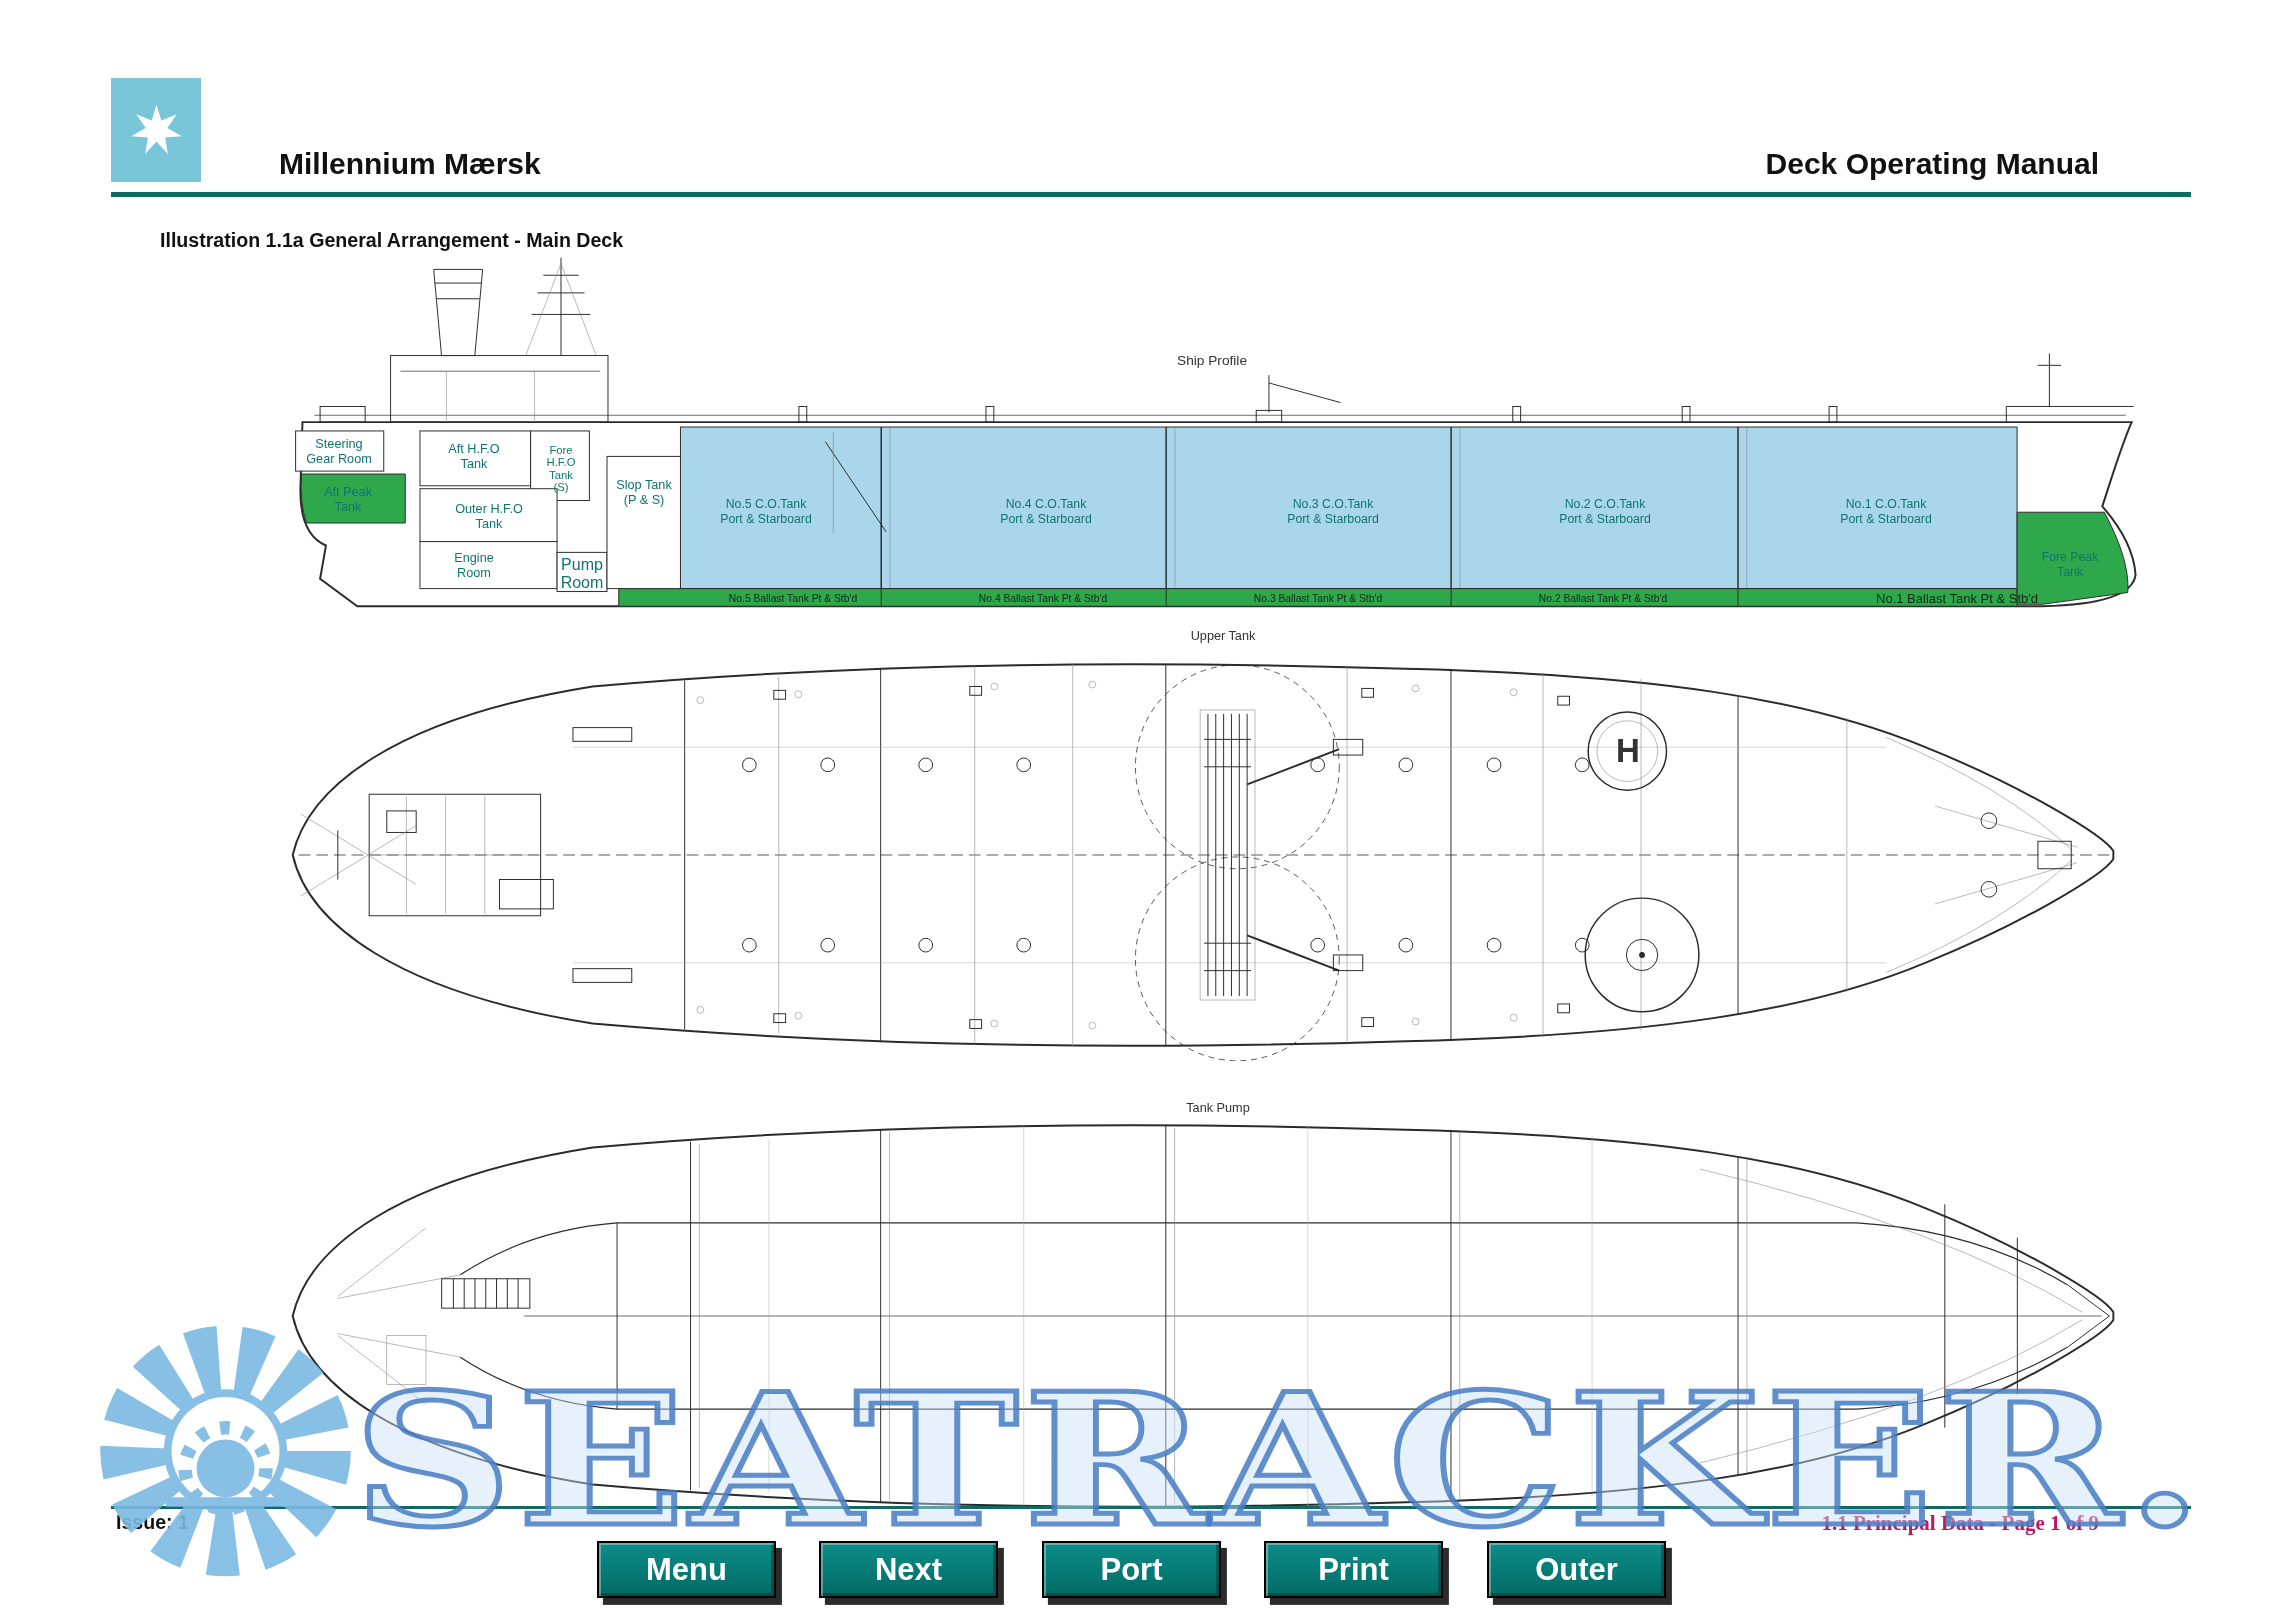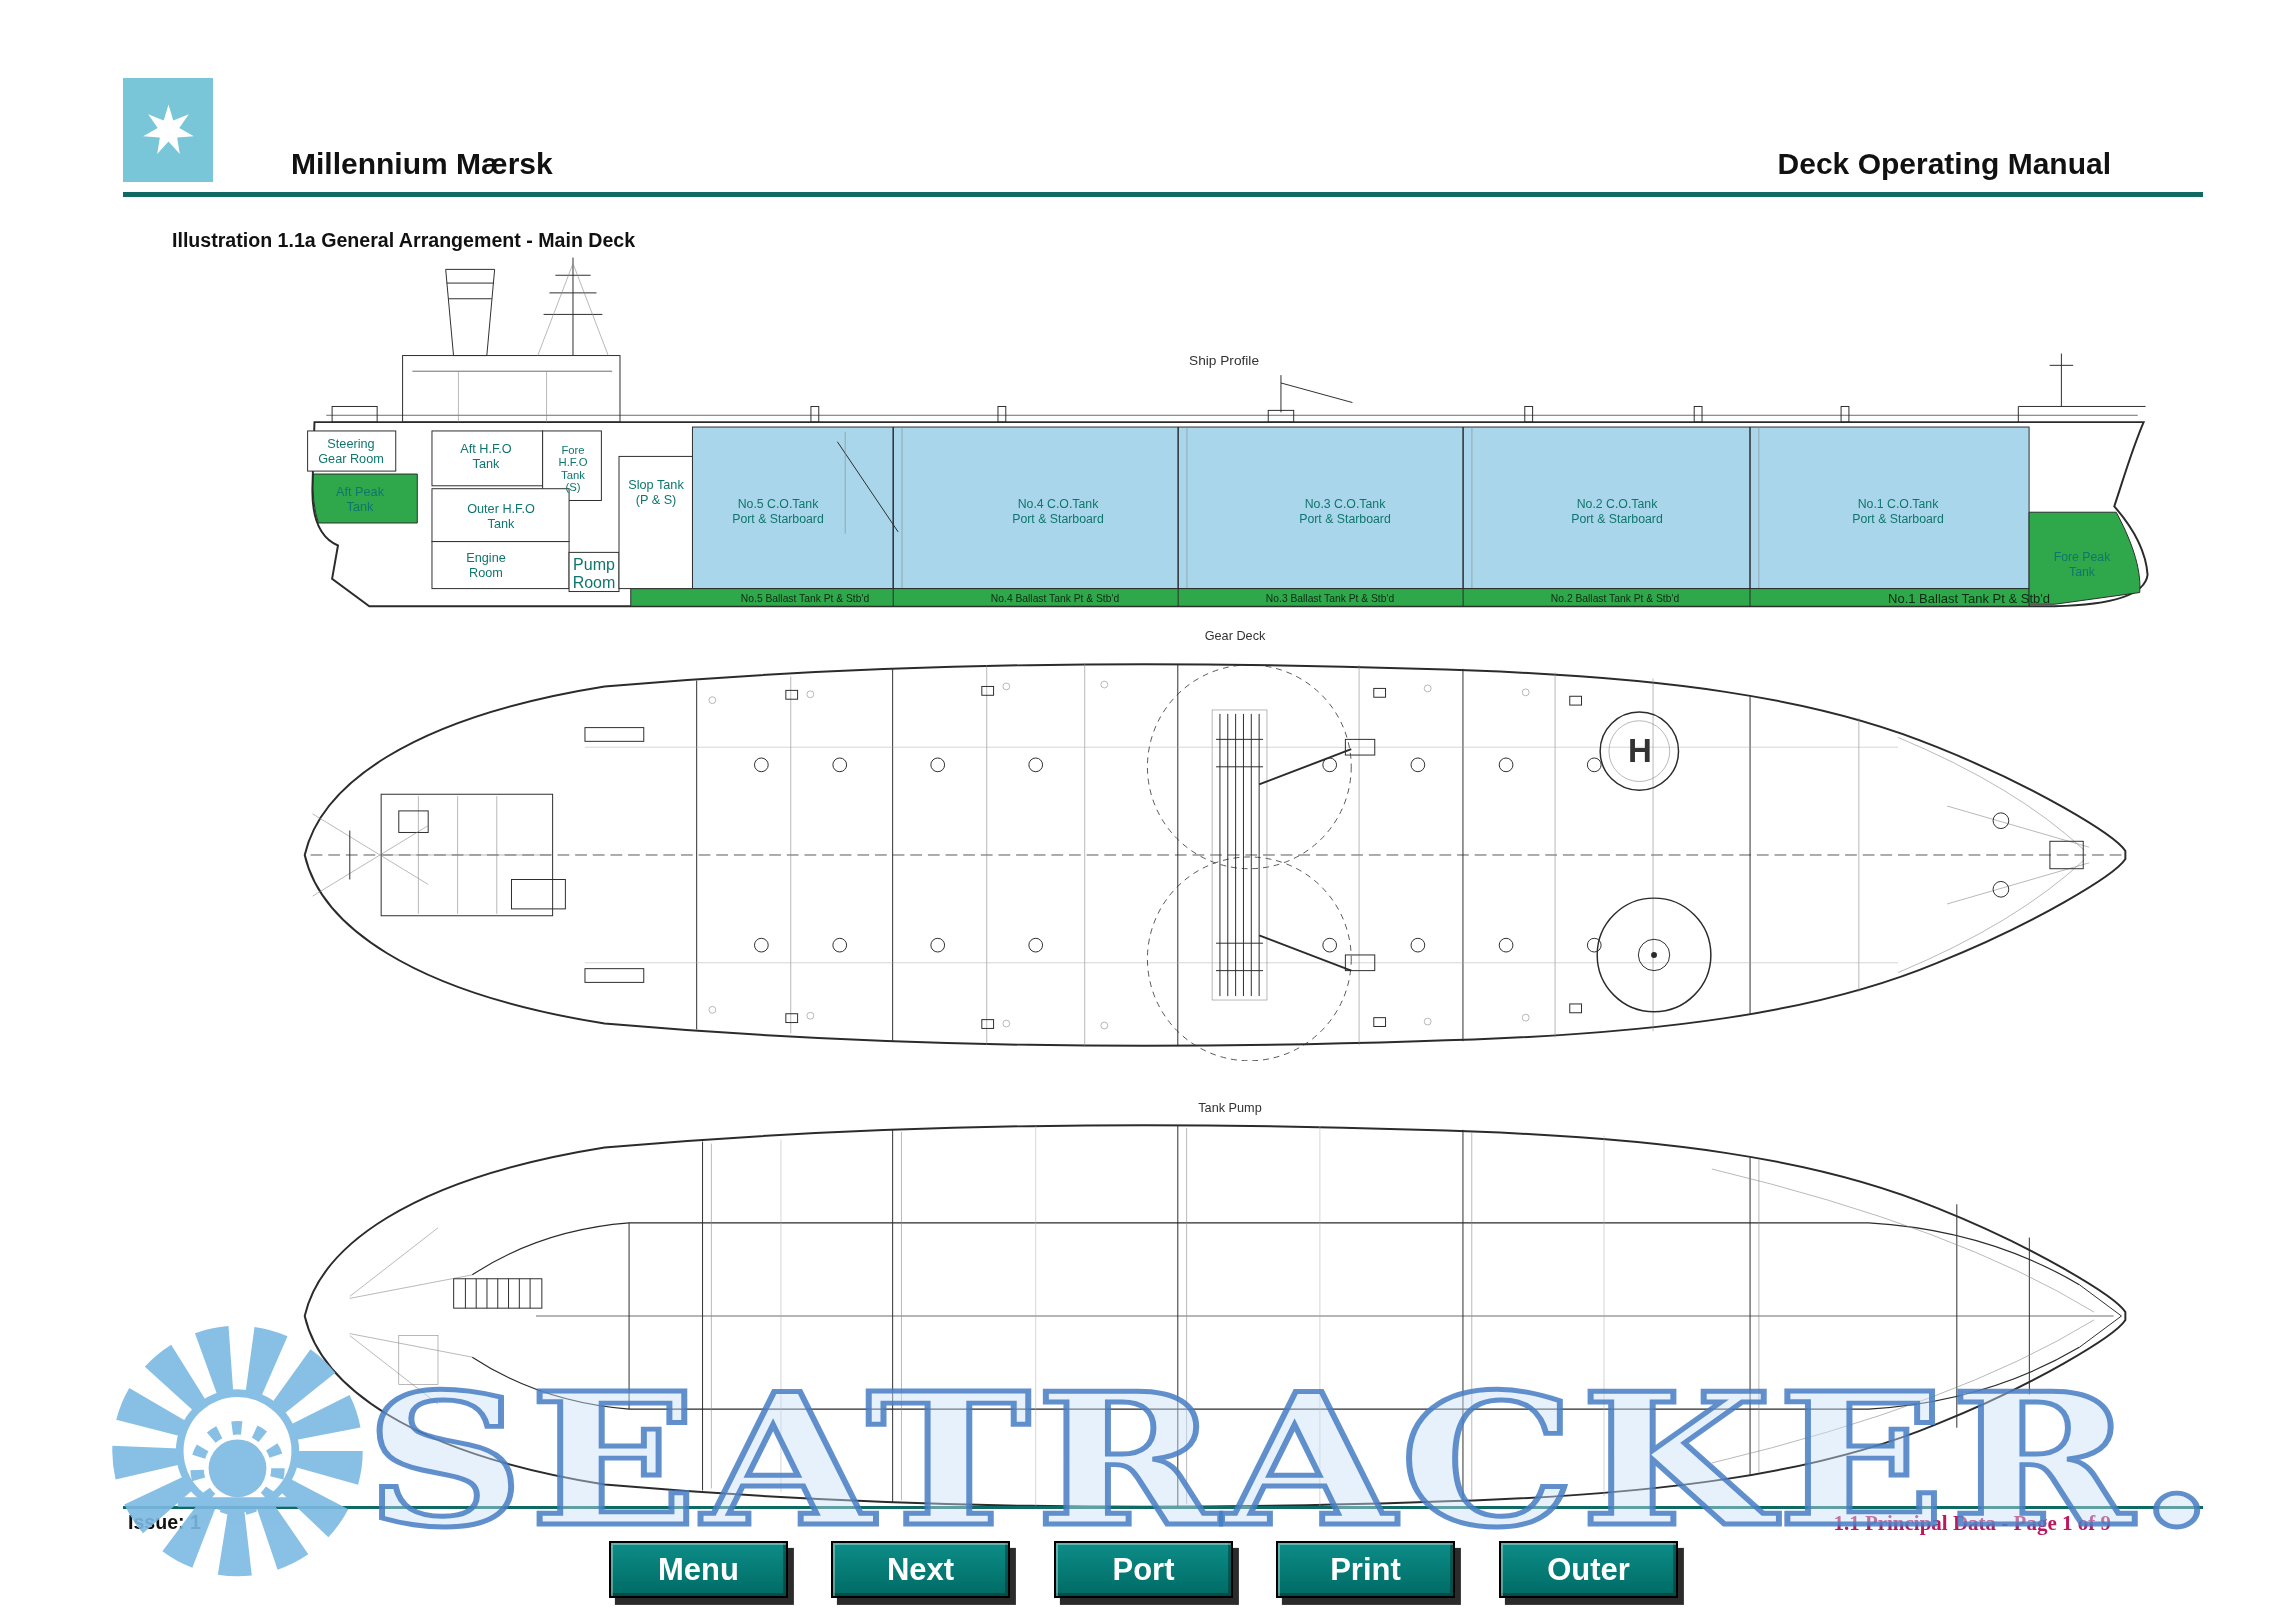--- a/index.html
+++ b/index.html
@@ -4,7 +4,7 @@
 <style>
   html,body{margin:0;padding:0;background:#fff;}
   .page{position:relative;width:2191px;height:1620px;background:#fff;
-        font-family:"Liberation Sans",sans-serif;overflow:hidden;margin-left:12px;}
+        font-family:"Liberation Sans",sans-serif;overflow:hidden;}
   .abs{position:absolute;}
   .lbl{position:absolute;transform:translate(-50%,-50%);text-align:center;
        white-space:pre-line;color:#0f766e;line-height:1.22;z-index:5;}

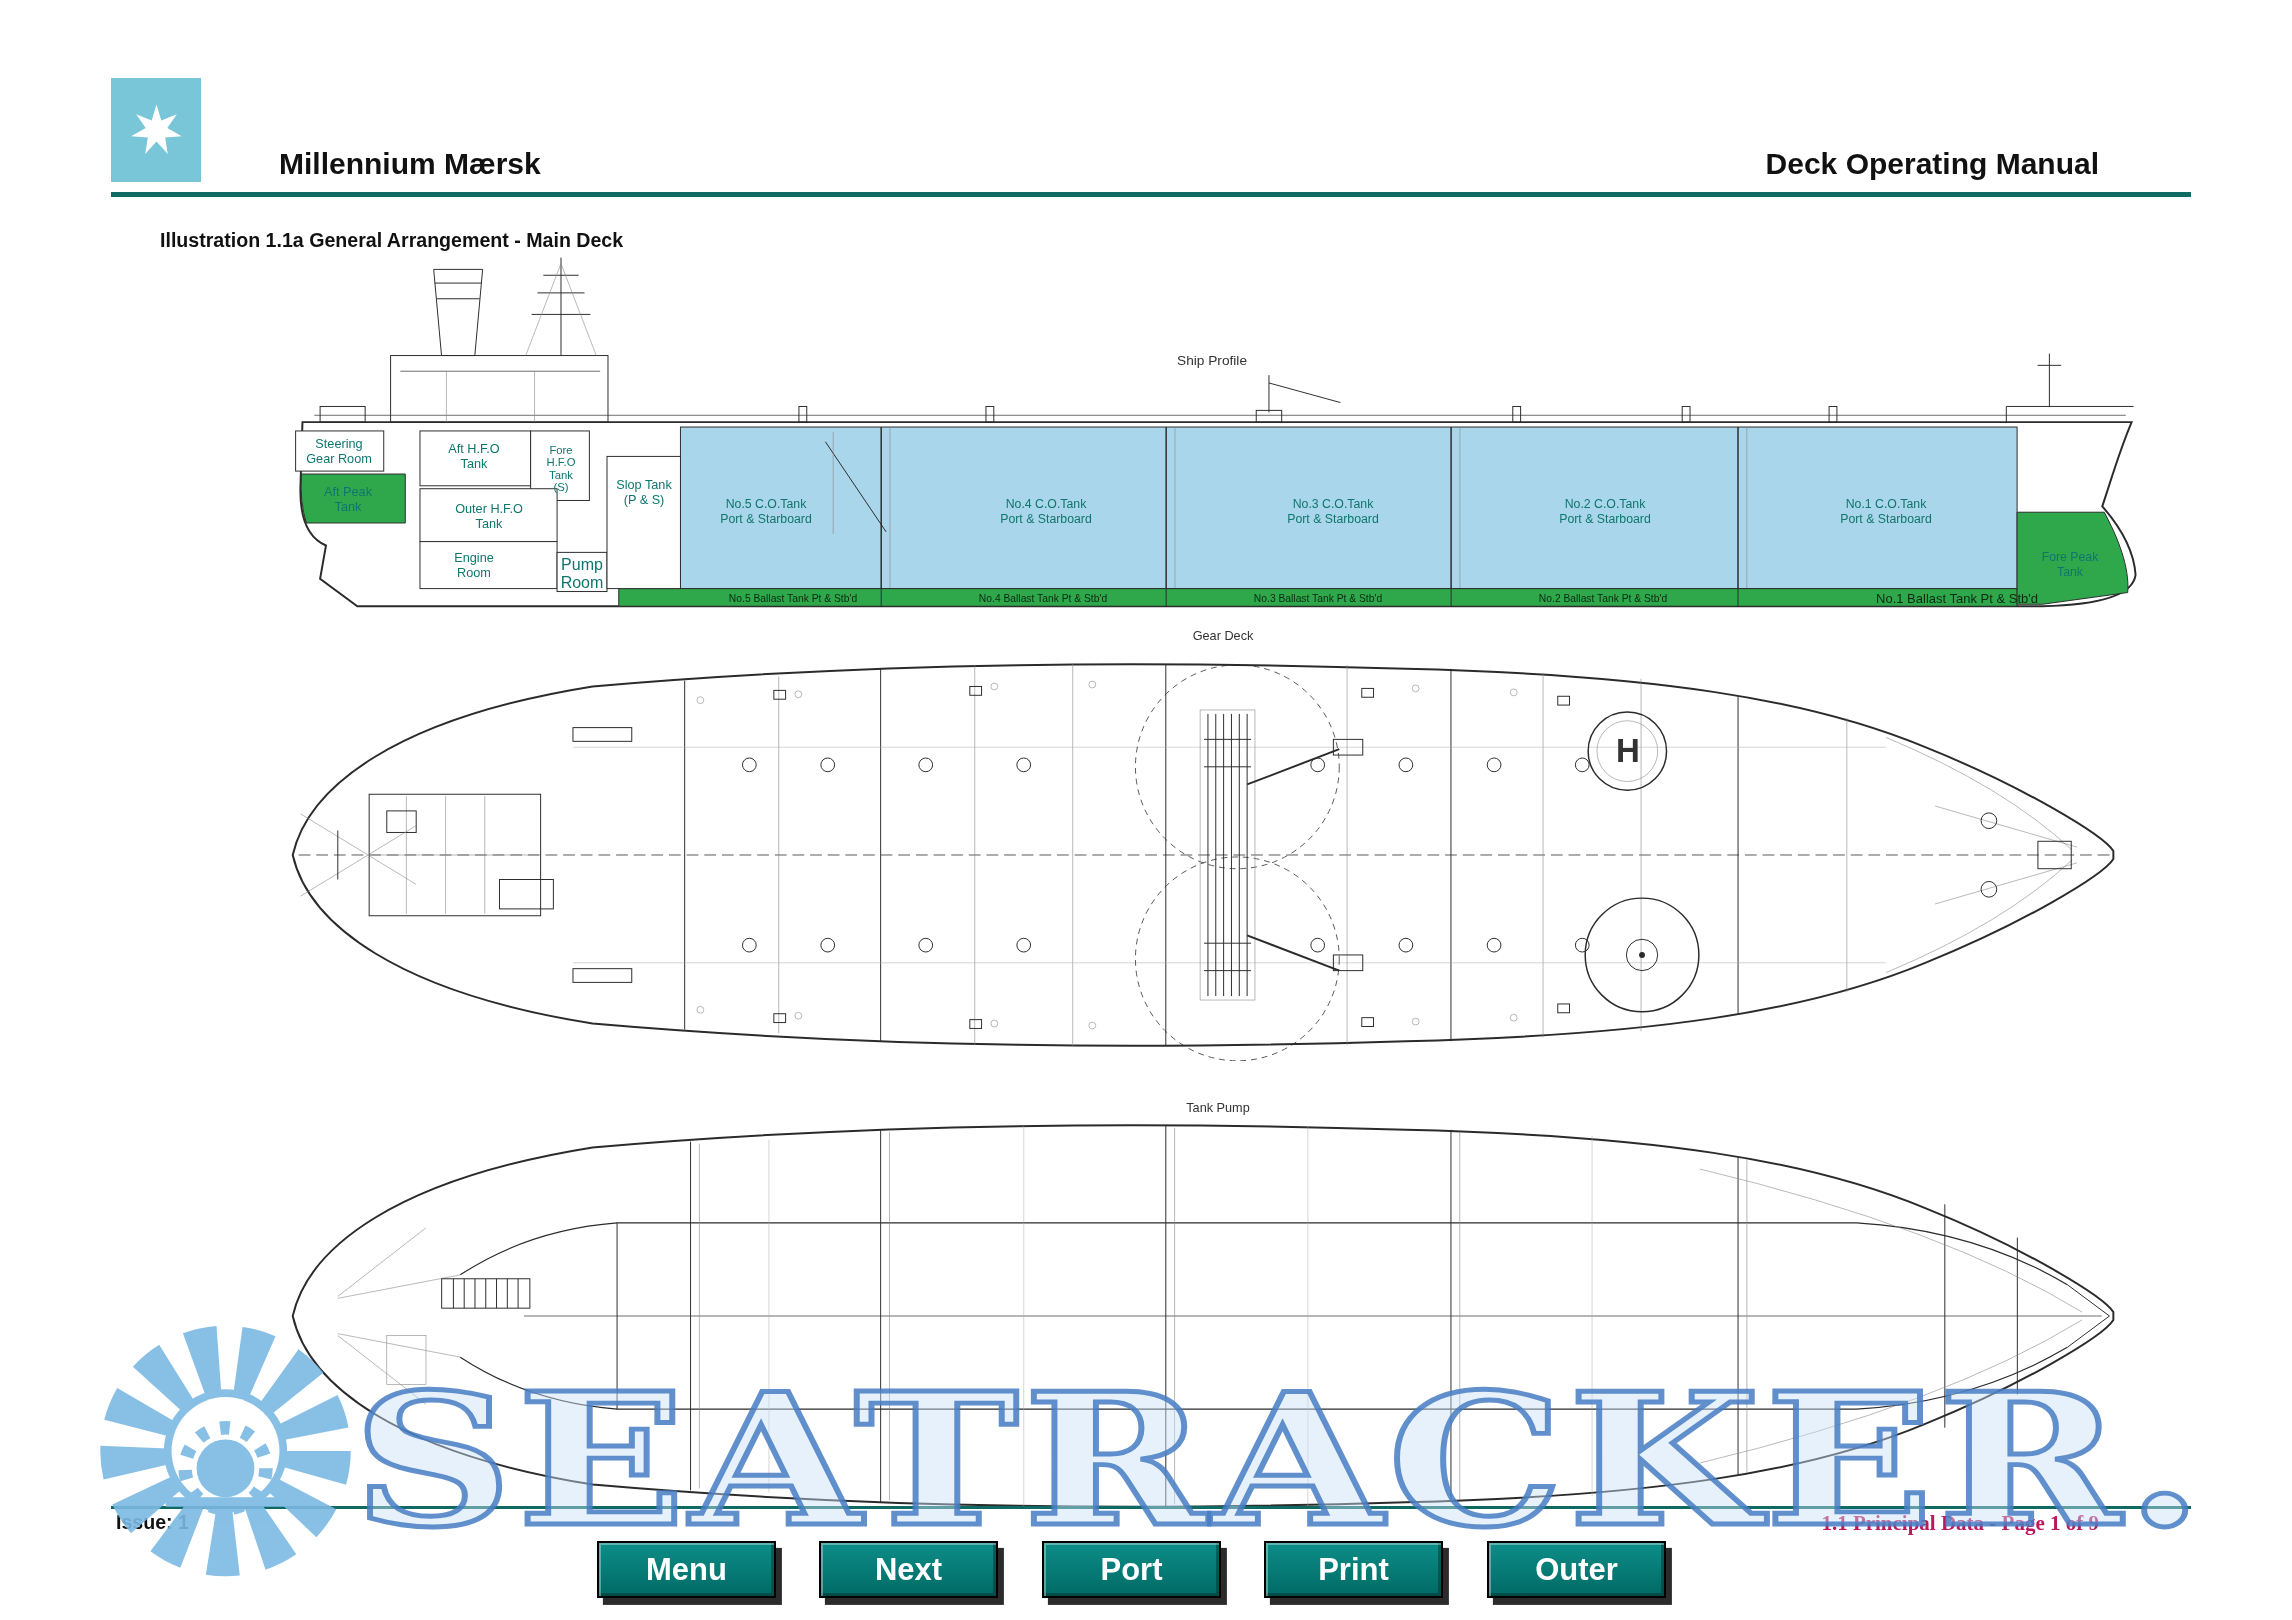--- a/index.html
+++ b/index.html
@@ -168,7 +168,7 @@
   <div class="lbl" style="left:1603px;top:599px;font-size:10.3px;color:#0c2a12">No.2 Ballast Tank Pt &amp; Stb'd</div>
   <div class="lbl" style="left:1957px;top:599px;font-size:13px;color:#0c2a12">No.1 Ballast Tank Pt &amp; Stb'd</div>
 
-  <div class="lbl caption" style="left:1223px;top:637px;font-size:12.7px">Gear Deck</div>
+  <div class="lbl caption" style="left:1223px;top:637px;font-size:12.7px">Upper Tank</div>
 
   <svg class="abs" style="left:279px;top:649px;z-index:1" width="1852" height="412" viewBox="0 0 1890 420">
     <g>

